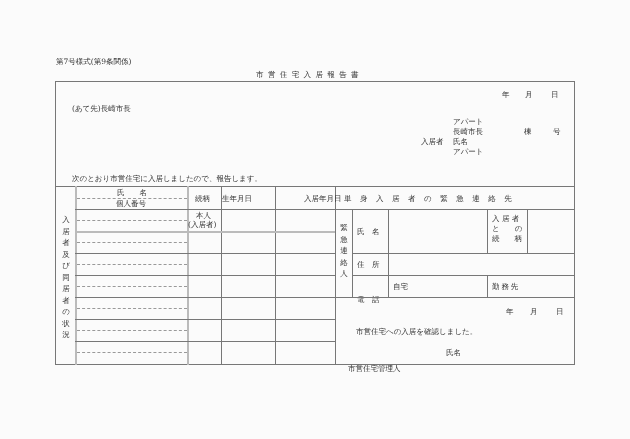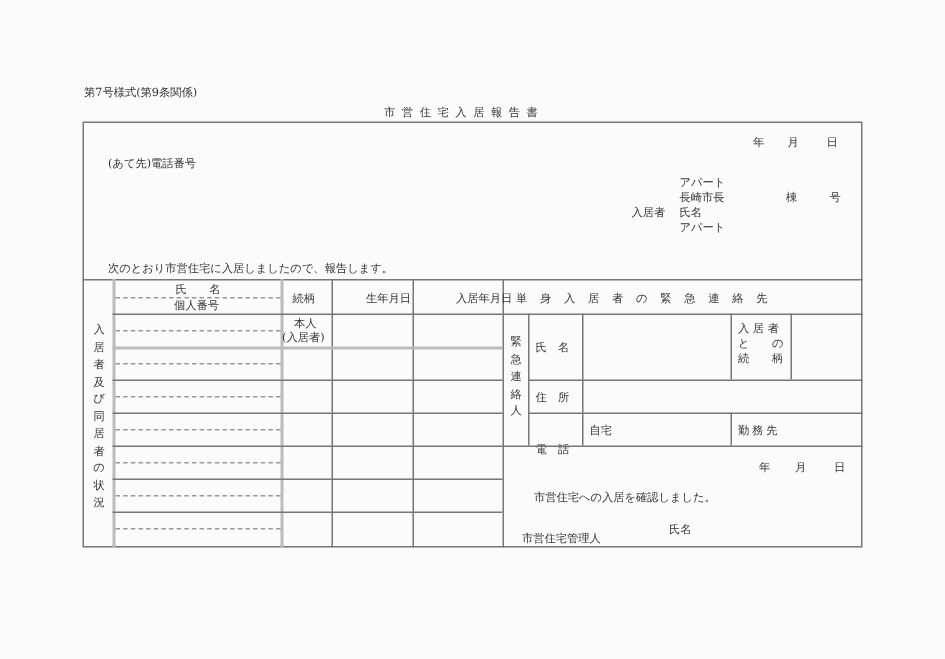--- a/index.html
+++ b/index.html
@@ -25,7 +25,7 @@
 <div class="t" style="left:525px;top:91px;">月</div>
 <div class="t" style="left:551px;top:91px;">日</div>
 
-<div class="t" style="left:72px;top:105px;">(あて先)電話番号</div>
+<div class="t" style="left:72px;top:105px;">(あて先)長崎市長</div>
 
 <div class="t" style="left:453px;top:118px;">アパート</div>
 <div class="t" style="left:453px;top:128px;">長崎市長</div>

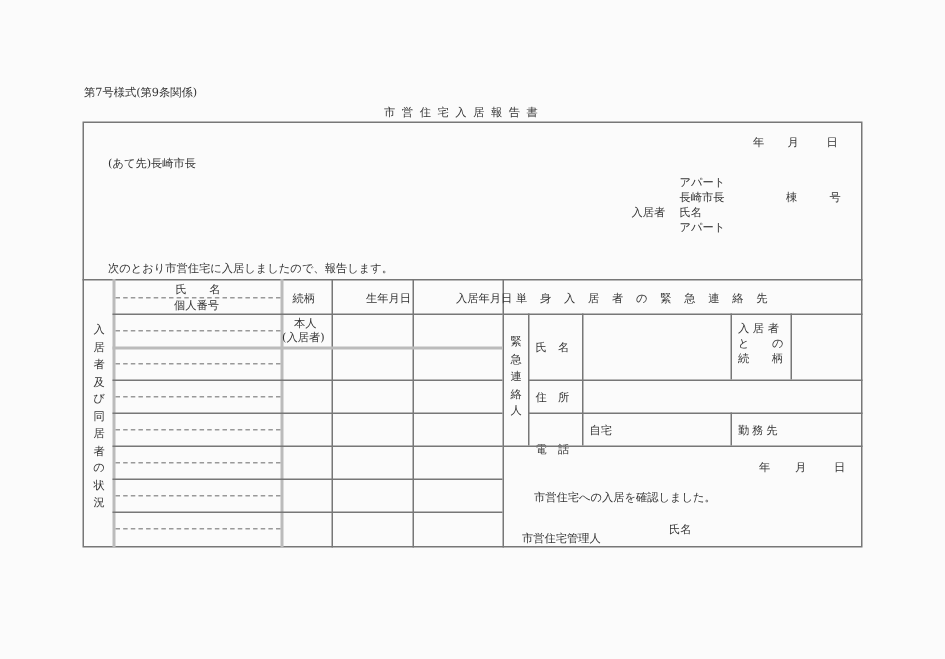--- a/index.html
+++ b/index.html
@@ -63,7 +63,7 @@
 <div class="dash" style="left:77px;top:198px;width:110px;"></div>
 <div class="t" style="left:116px;top:200px;">個人番号</div>
 <div class="t" style="left:195px;top:195px;">続柄</div>
-<div class="t" style="left:244px;top:195px;text-align:center;">生年月日</div>
+<div class="t" style="left:222px;top:195px;text-align:center;">生年月日</div>
 <div class="t" style="left:286px;top:195px;margin-left:18px;">入居年月日</div>
 
 <div class="line" style="left:75px;top:209px;width:260px;height:1px;"></div>

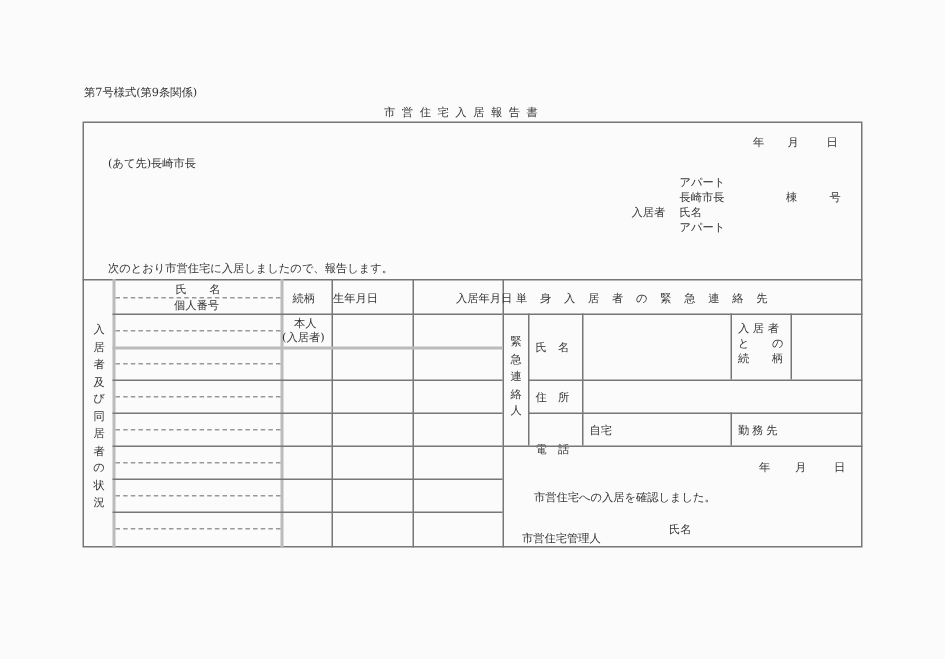--- a/index.html
+++ b/index.html
@@ -125,7 +125,7 @@
 <div class="t" style="left:530px;top:308px;">月</div>
 <div class="t" style="left:556px;top:308px;">日</div>
 <div class="t" style="left:356px;top:328px;">市営住宅への入居を確認しました。</div>
-<div class="t" style="left:348px;top:355px;">市営住宅管理人</div>
+<div class="t" style="left:348px;top:365px;">市営住宅管理人</div>
 <div class="t" style="left:446px;top:349px;">氏名</div>
 
 </body></html>

